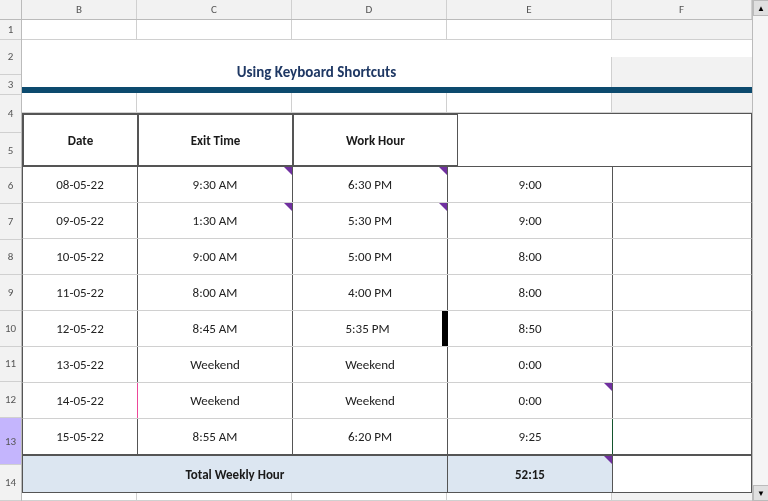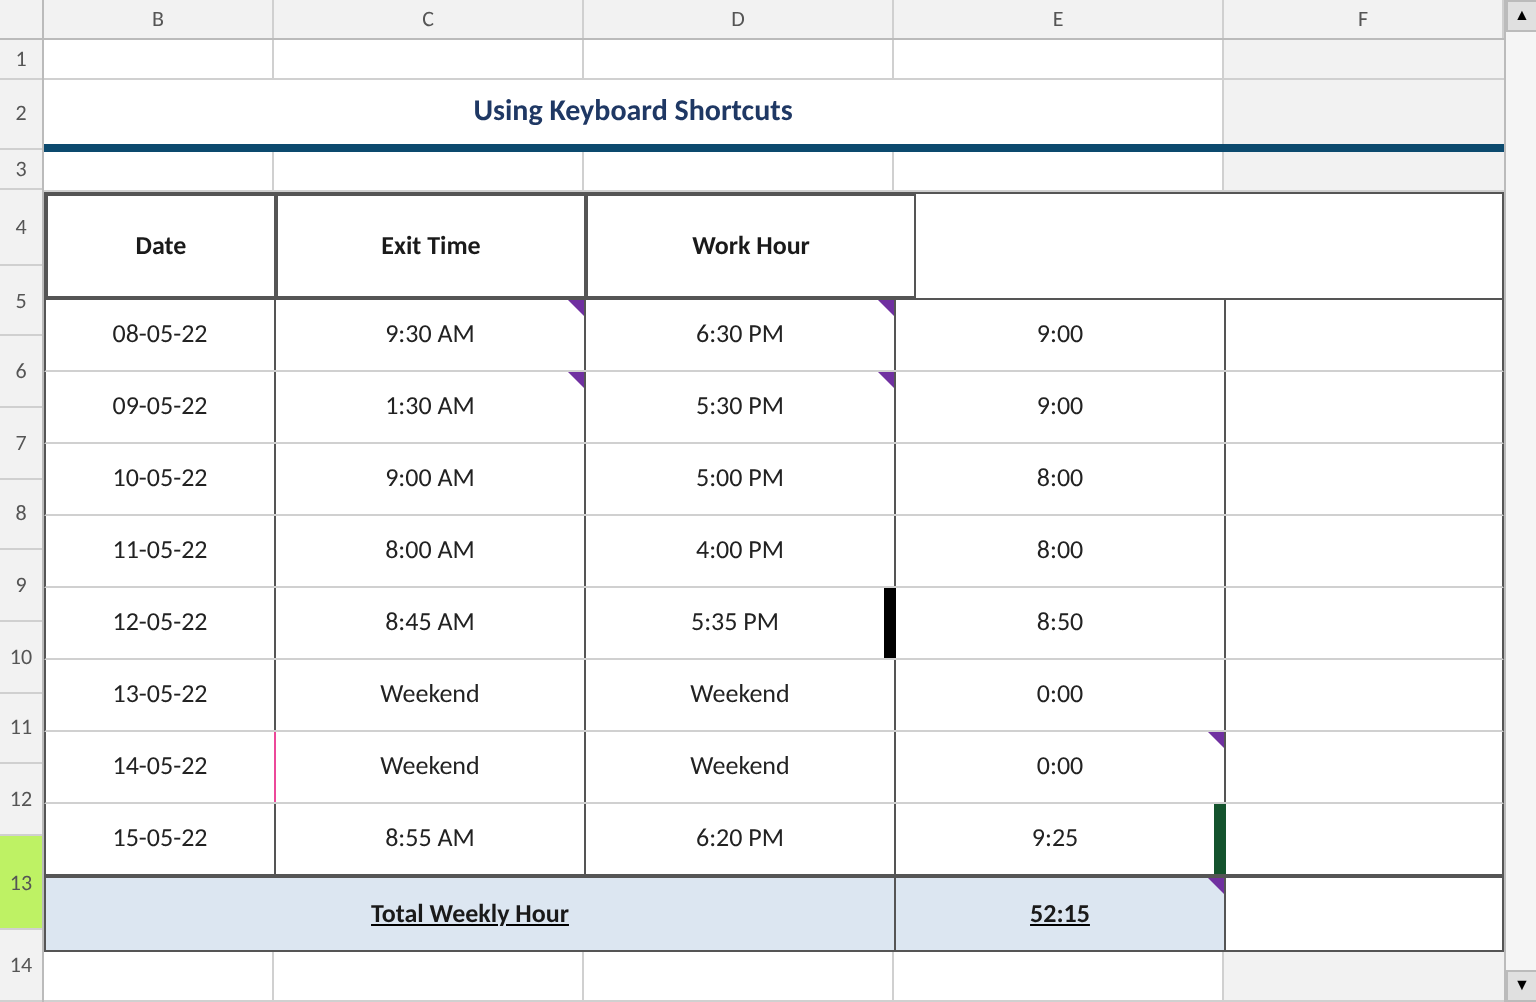--- a/index.html
+++ b/index.html
@@ -115,7 +115,8 @@
 
     
     .title-underline {
-      border-bottom: 4px solid #0c4a6e;
+      border-bottom: 6px solid #0c4a6e;
+      margin-top: 17px;
     }
 
     

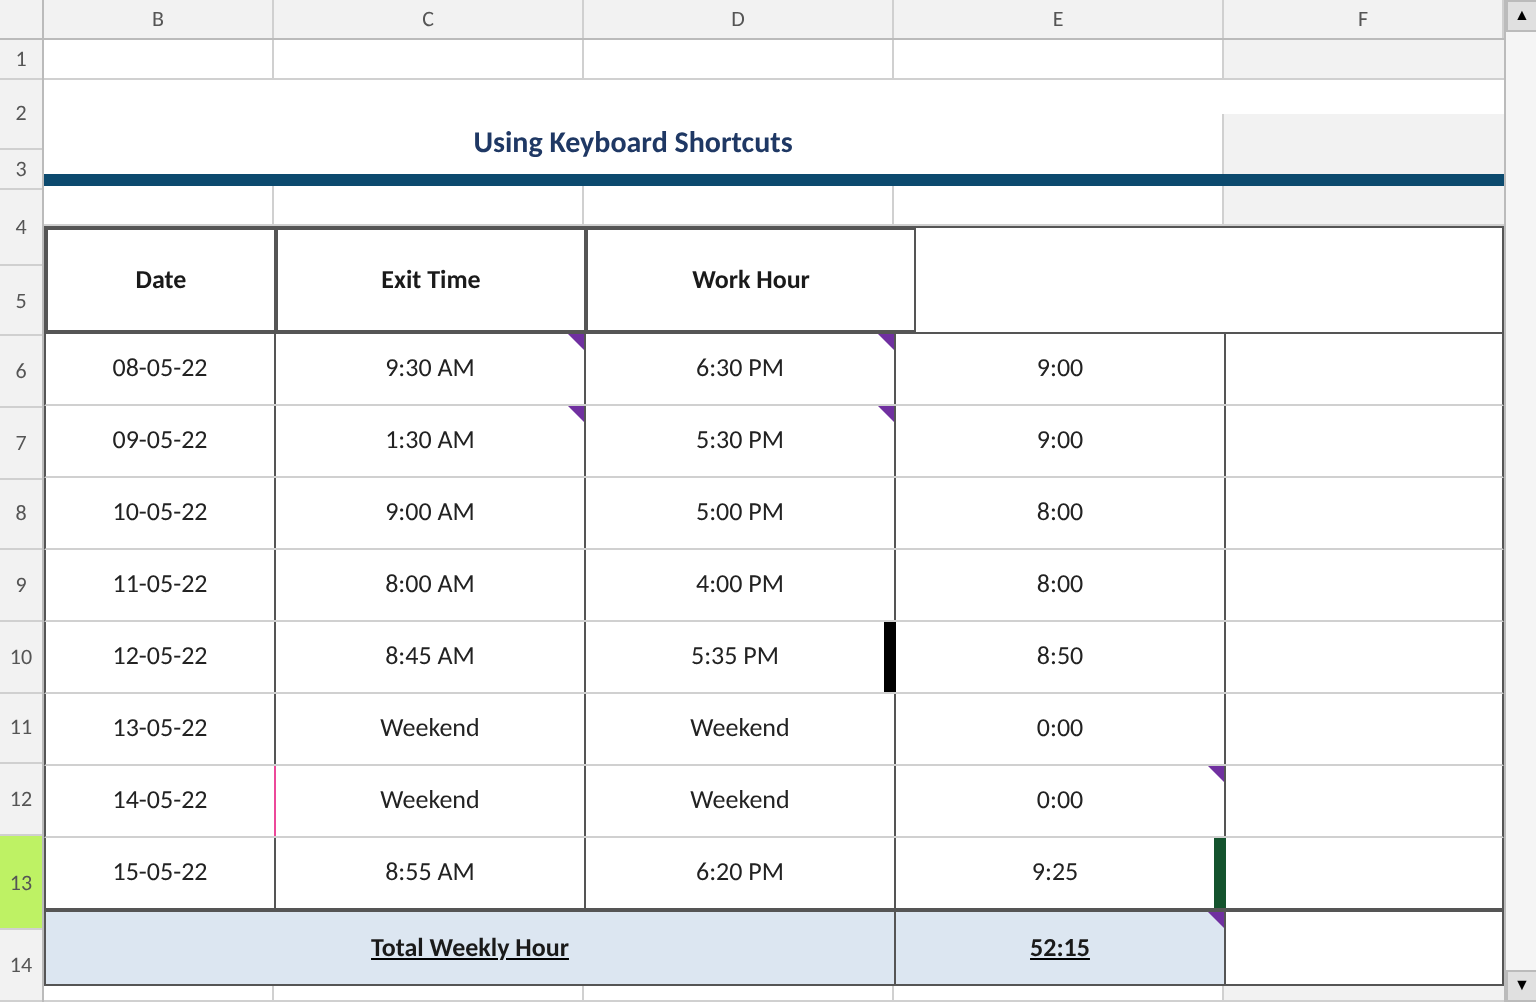--- a/index.html
+++ b/index.html
@@ -237,7 +237,7 @@
     <div class="row-num-cell">11</div>
     <div class="row-num-cell">12</div>
 
-    <div class="row-num-cell" style="height:48px; background:#bef264;">13</div>
+    <div class="row-num-cell" style="height:48px; background:#c4b5fd;">13</div>
 
     <div class="row-num-cell">14</div>
   </div>

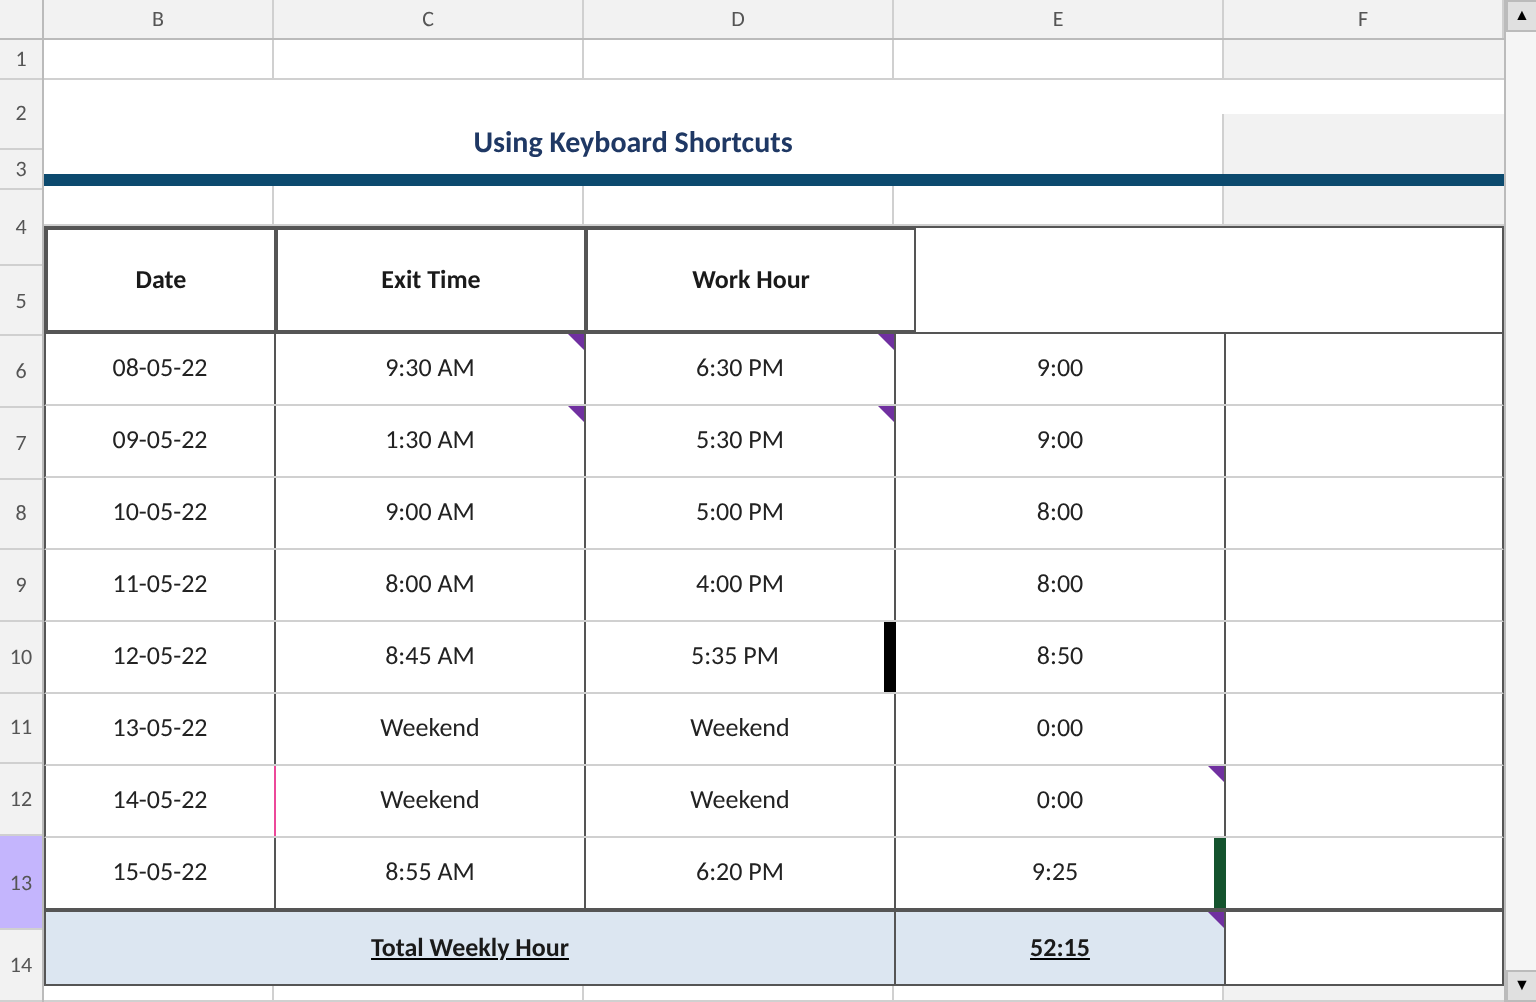--- a/index.html
+++ b/index.html
@@ -415,7 +415,7 @@
       <div class="cell" style="width:155px; border-right:1px solid #555;">
           <span>6:20 PM</span>
         </div>
-      <div class="cell" style="width:165px; border-right:6px solid #14532d;">
+      <div class="cell" style="width:165px; border-right:1px solid #14532d;">
           <span>9:25</span>
         </div>
       <div class="cell col-f" style="flex:1; border-right:none; background:#fff;"></div>

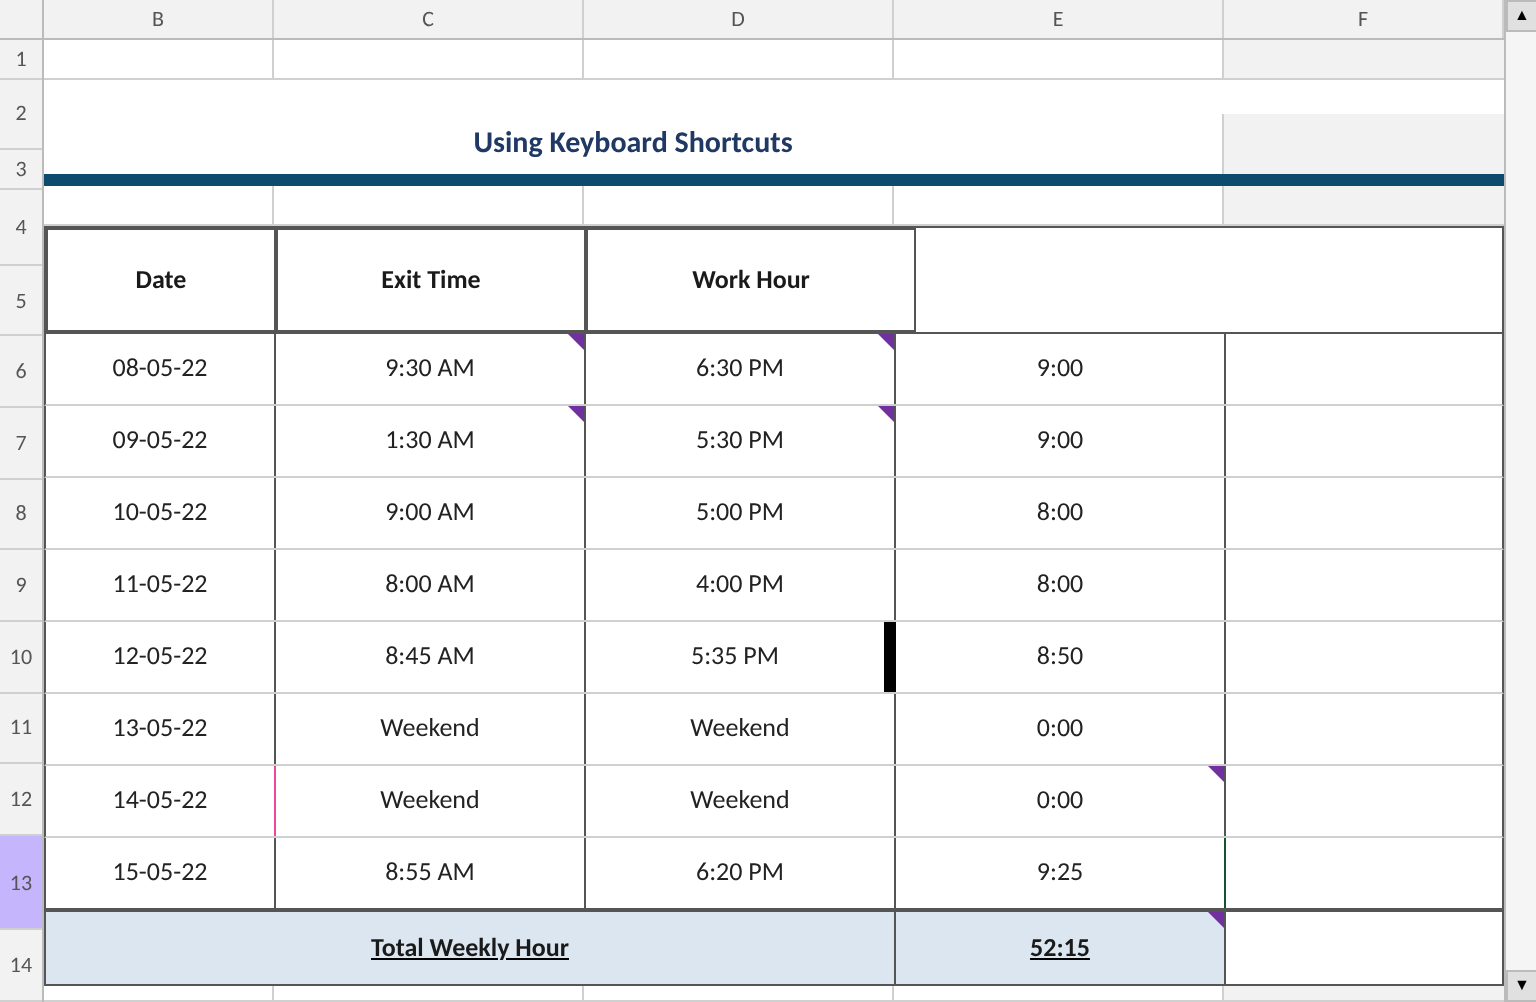--- a/index.html
+++ b/index.html
@@ -82,7 +82,6 @@
     .excel-row.total-row {
       height: 38px;
       background: #0c4a6e;
-      text-decoration: underline;
     }
 
     .cell {

